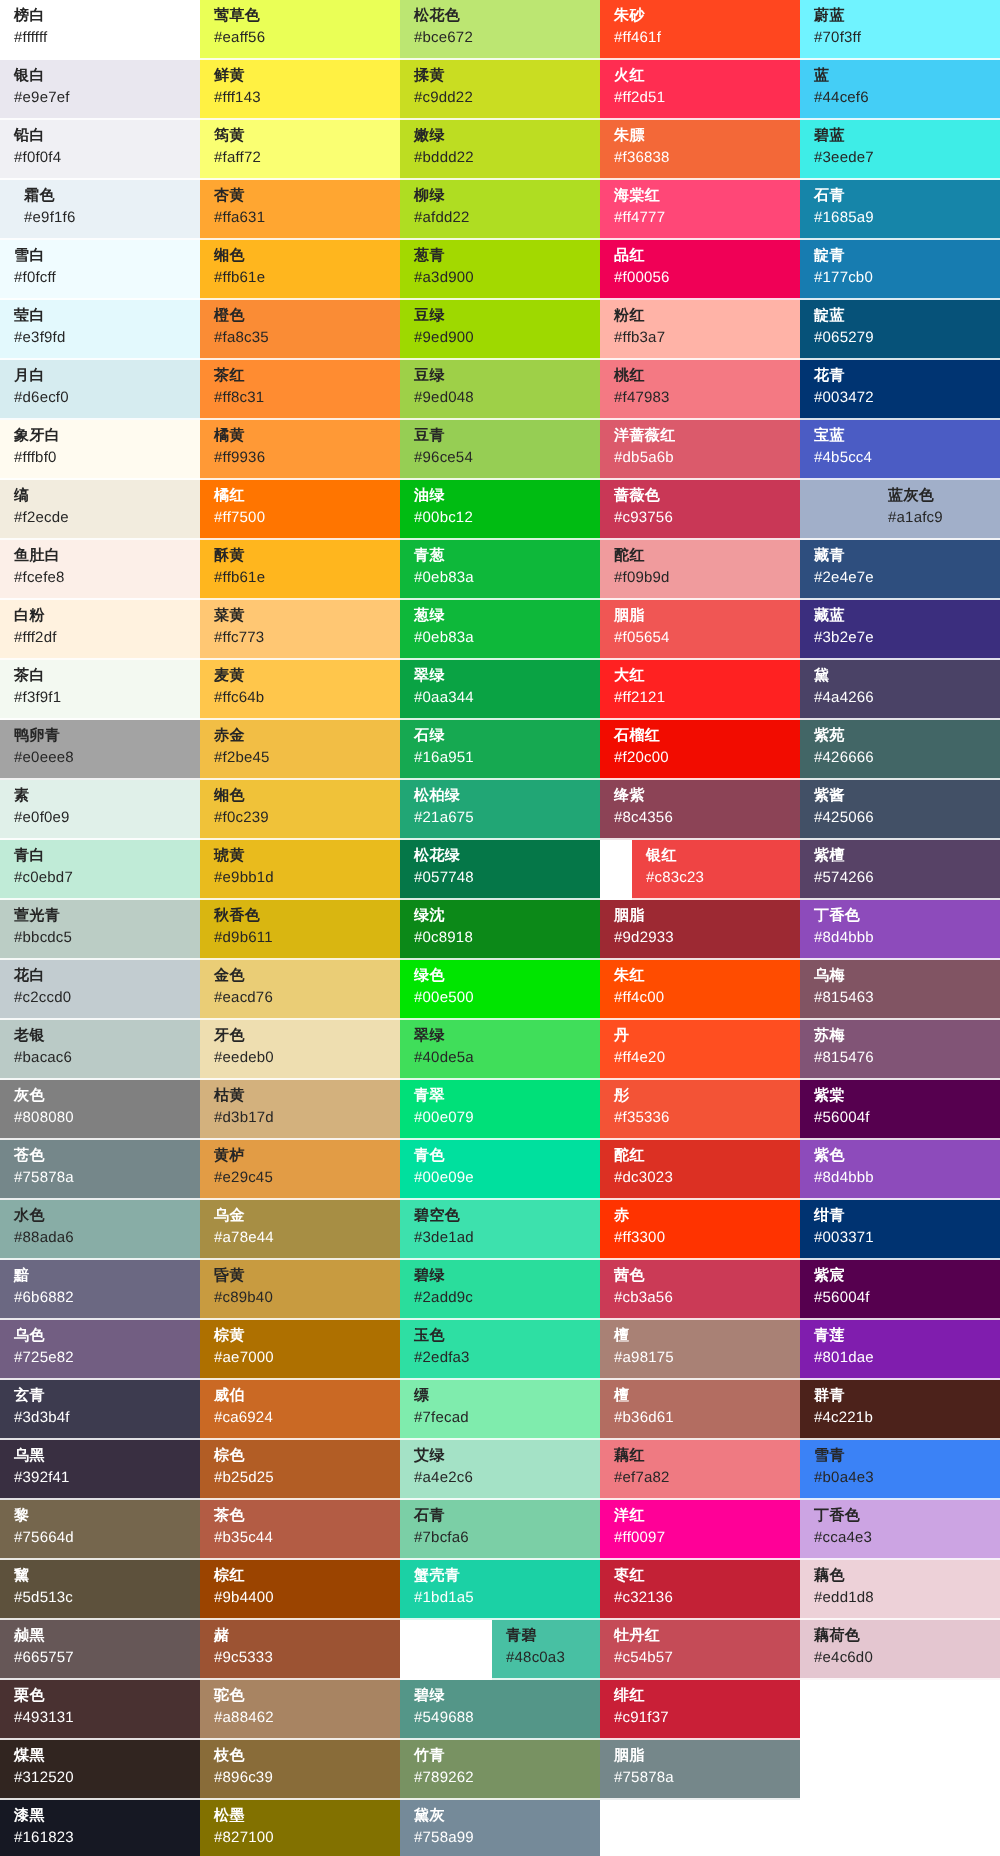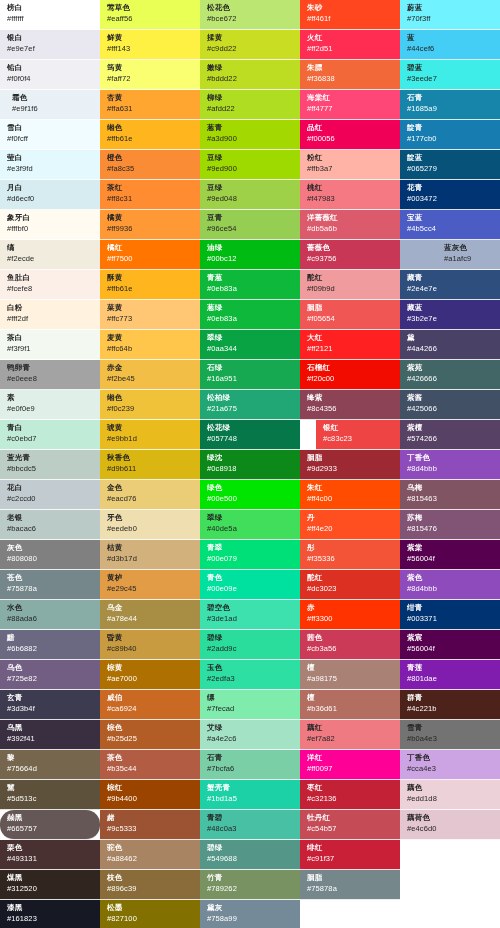--- a/index.html
+++ b/index.html
@@ -660,7 +660,7 @@
         <span class="swatch-name">群青</span>
         <span class="swatch-hex">#4c221b</span>
       </div>
-      <div class="swatch txt-dark" style="background: #737373;">
+      <div class="swatch txt-dark" style="background: #3b82f6;">
         <span class="swatch-name">雪青</span>
         <span class="swatch-hex">#b0a4e3</span>
       </div>

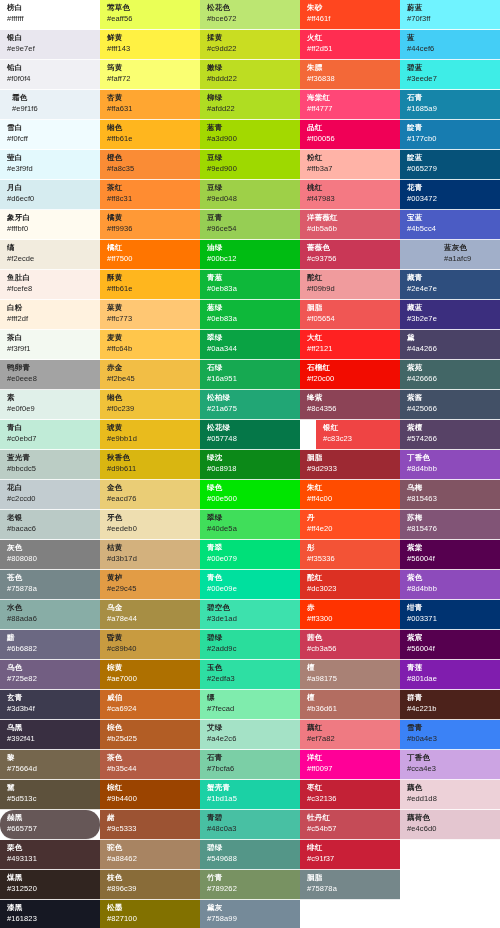--- a/index.html
+++ b/index.html
@@ -168,7 +168,7 @@
         <span class="swatch-name">黧</span>
         <span class="swatch-hex">#5d513c</span>
       </div>
-      <div class="swatch txt-light" style="background: rgb(102, 87, 87); border-radius: 14px;">
+      <div class="swatch txt-light" style="background: rgb(102, 87, 87);">
         <span class="swatch-name">赪黑</span>
         <span class="swatch-hex">#665757</span>
       </div>

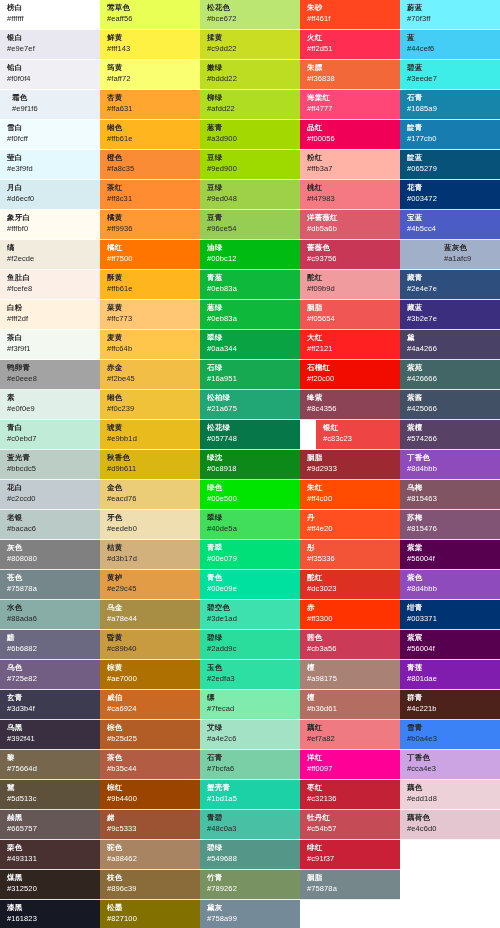--- a/index.html
+++ b/index.html
@@ -422,7 +422,7 @@
         <span class="swatch-name">蟹壳青</span>
         <span class="swatch-hex">#1bd1a5</span>
       </div>
-      <div class="swatch txt-dark" style="background: rgb(72, 192, 163);">
+      <div class="swatch txt-dark" style="background: rgb(72, 192, 163); margin-left: 46px;">
         <span class="swatch-name">青碧</span>
         <span class="swatch-hex">#48c0a3</span>
       </div>

